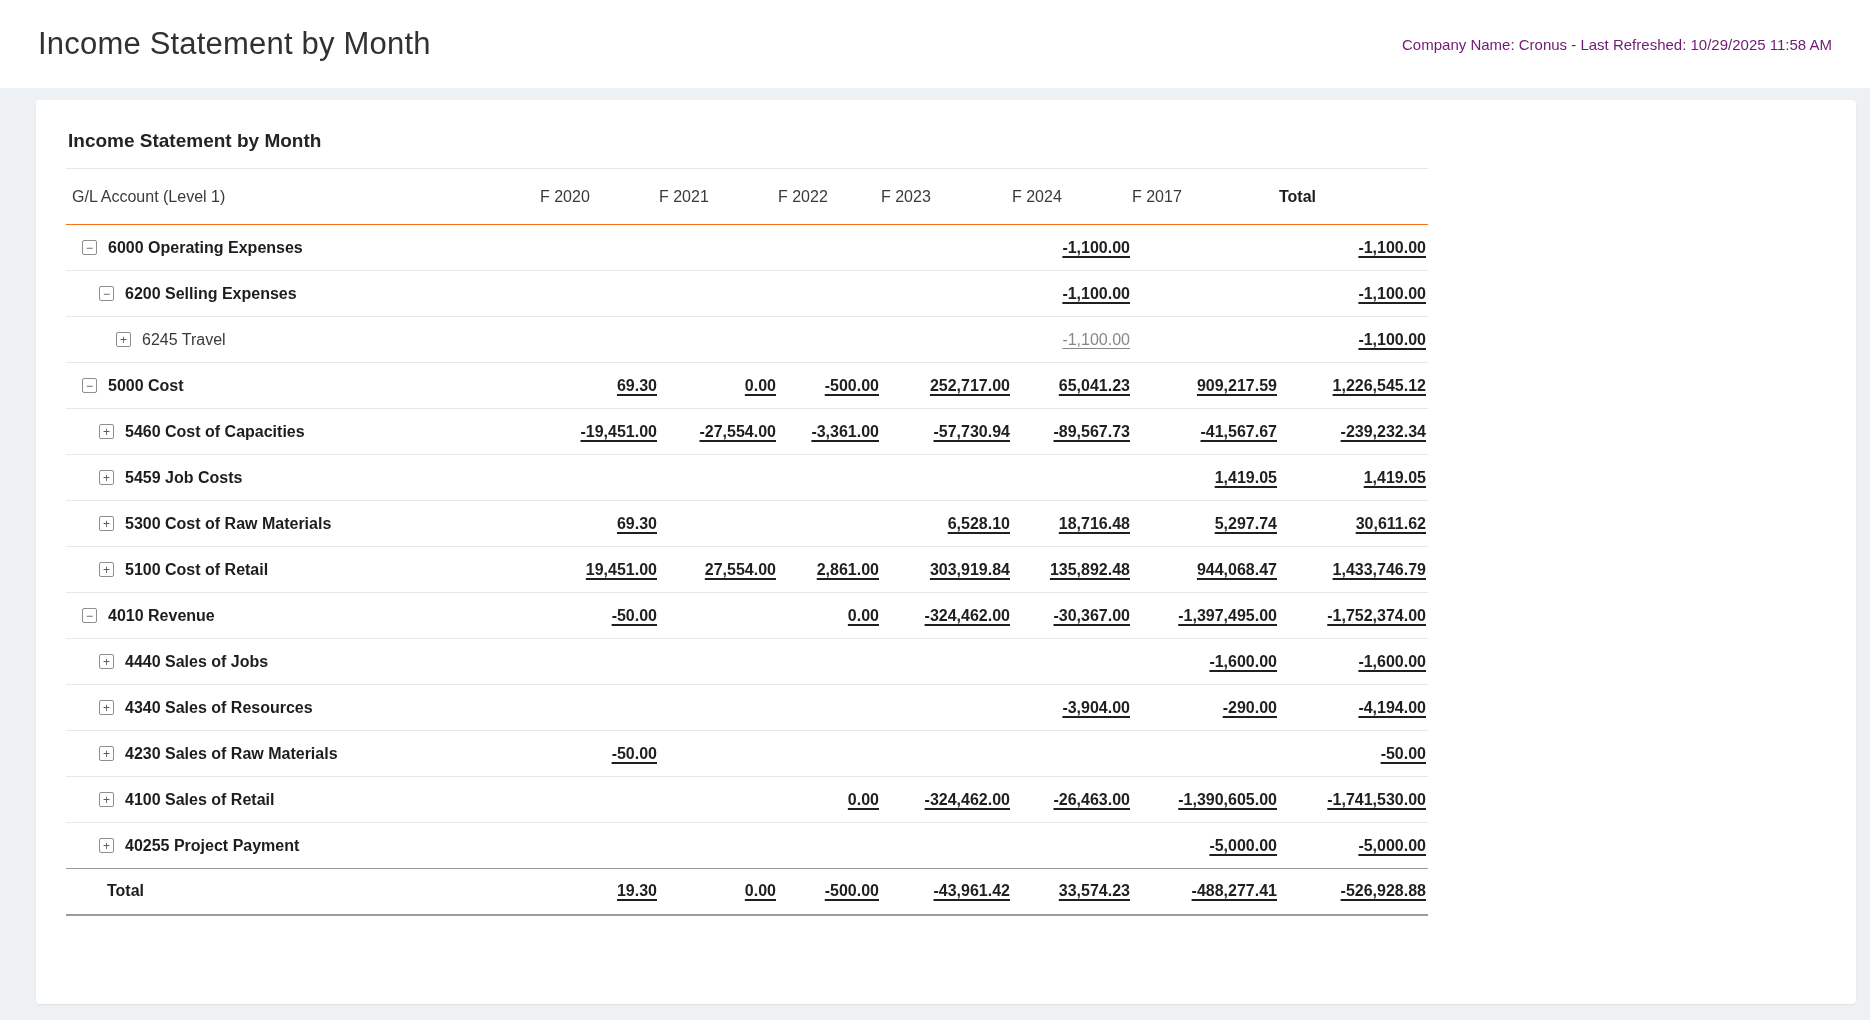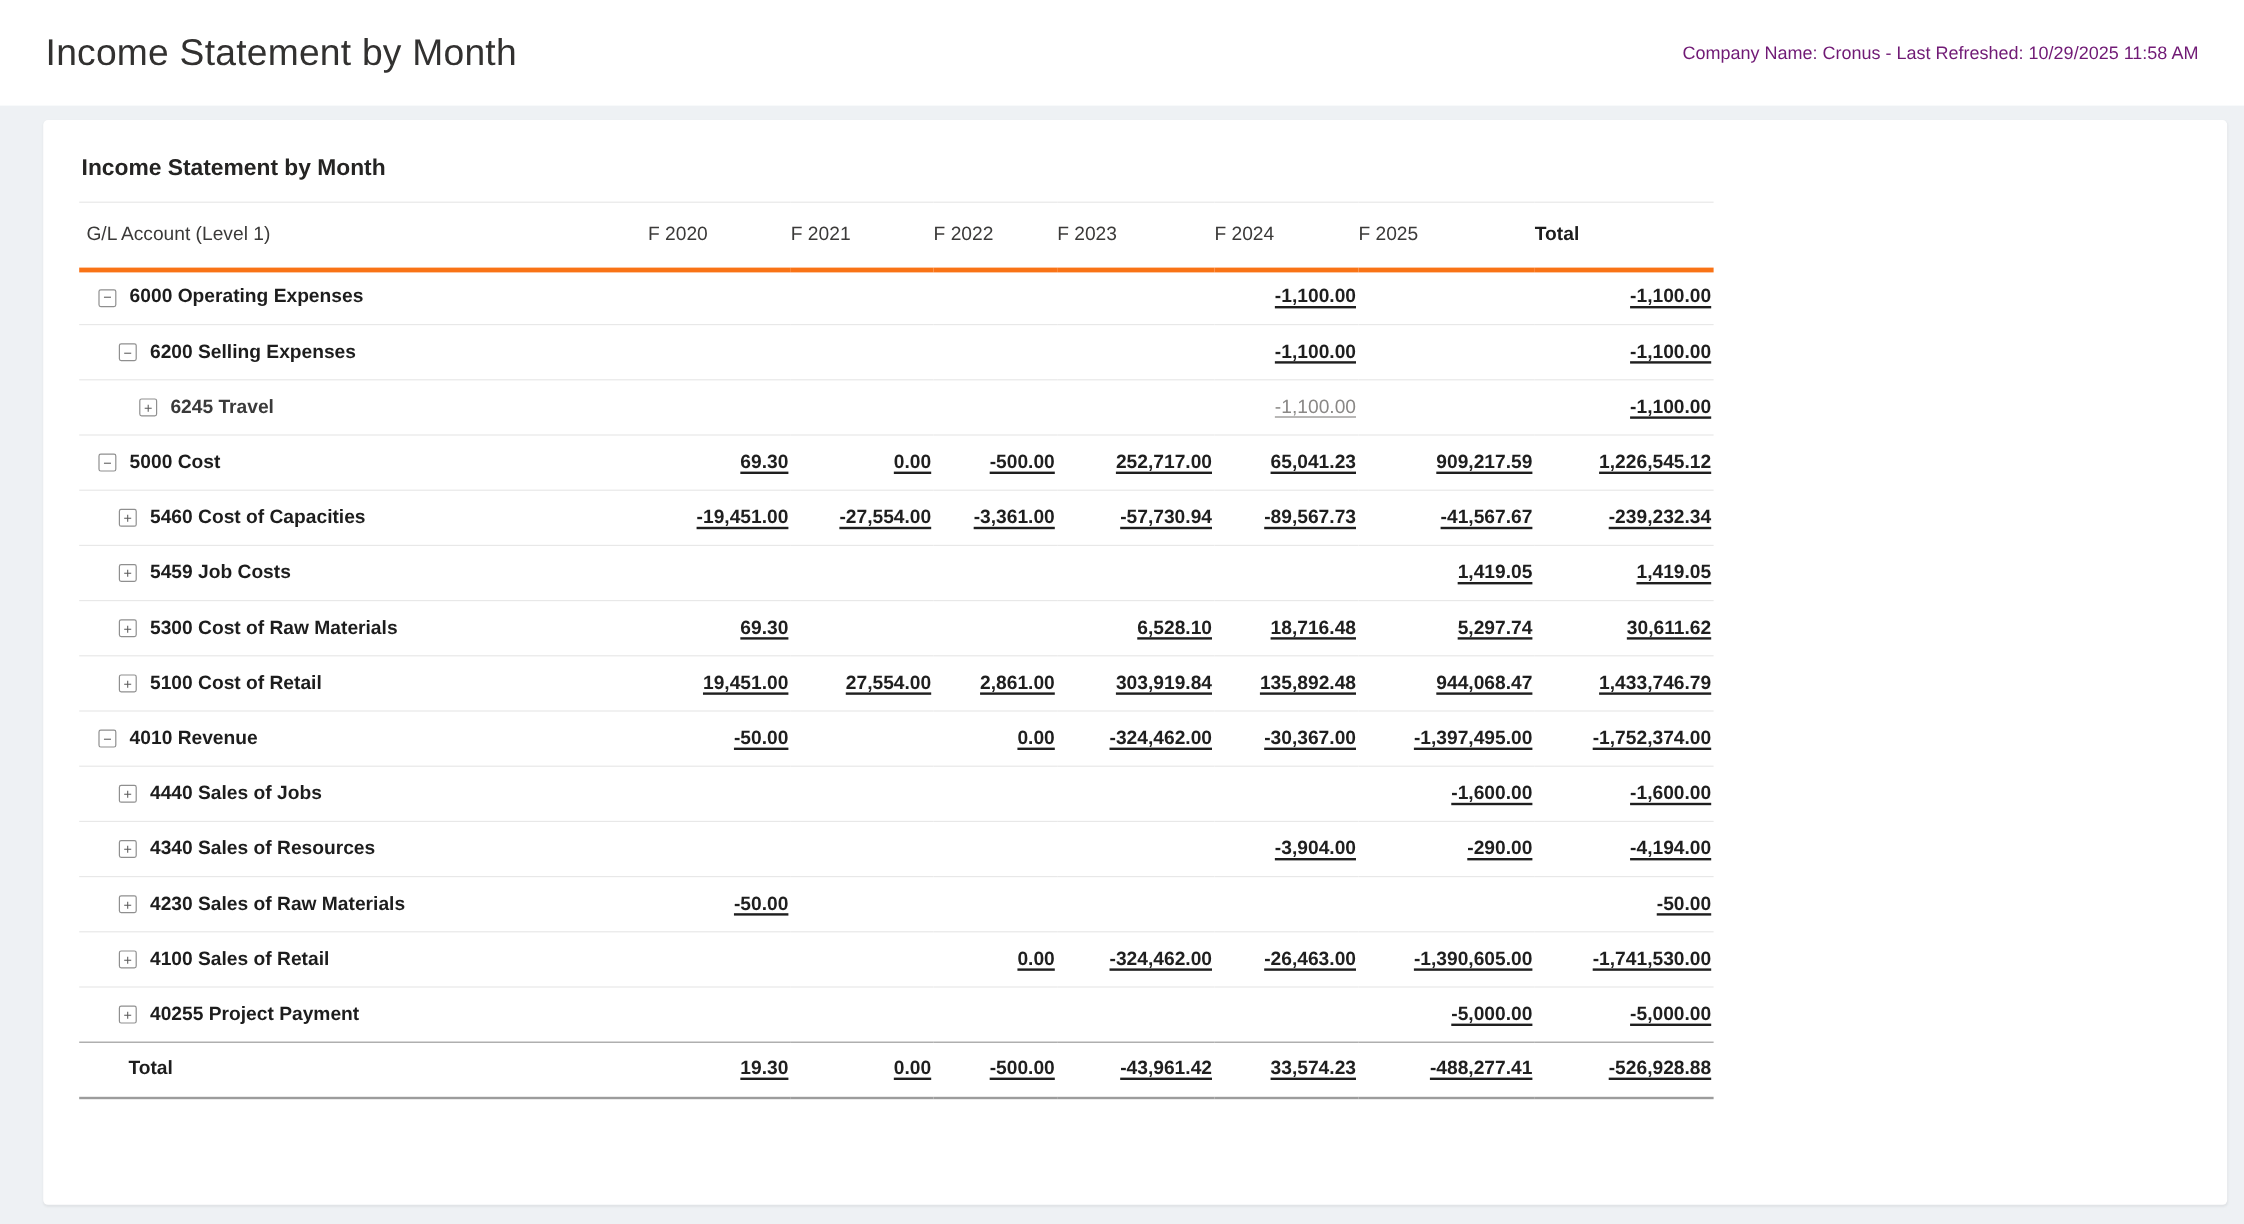--- a/index.html
+++ b/index.html
@@ -60,7 +60,7 @@
     height: 56px;
     vertical-align: middle;
     border-top: 1px solid #e8e8e8;
-    border-bottom: 4px solid #f97316;
+    border-bottom: 1px solid #f97316;
     white-space: nowrap;
   }
   th.label-col { text-align: left; padding-left: 6px; }

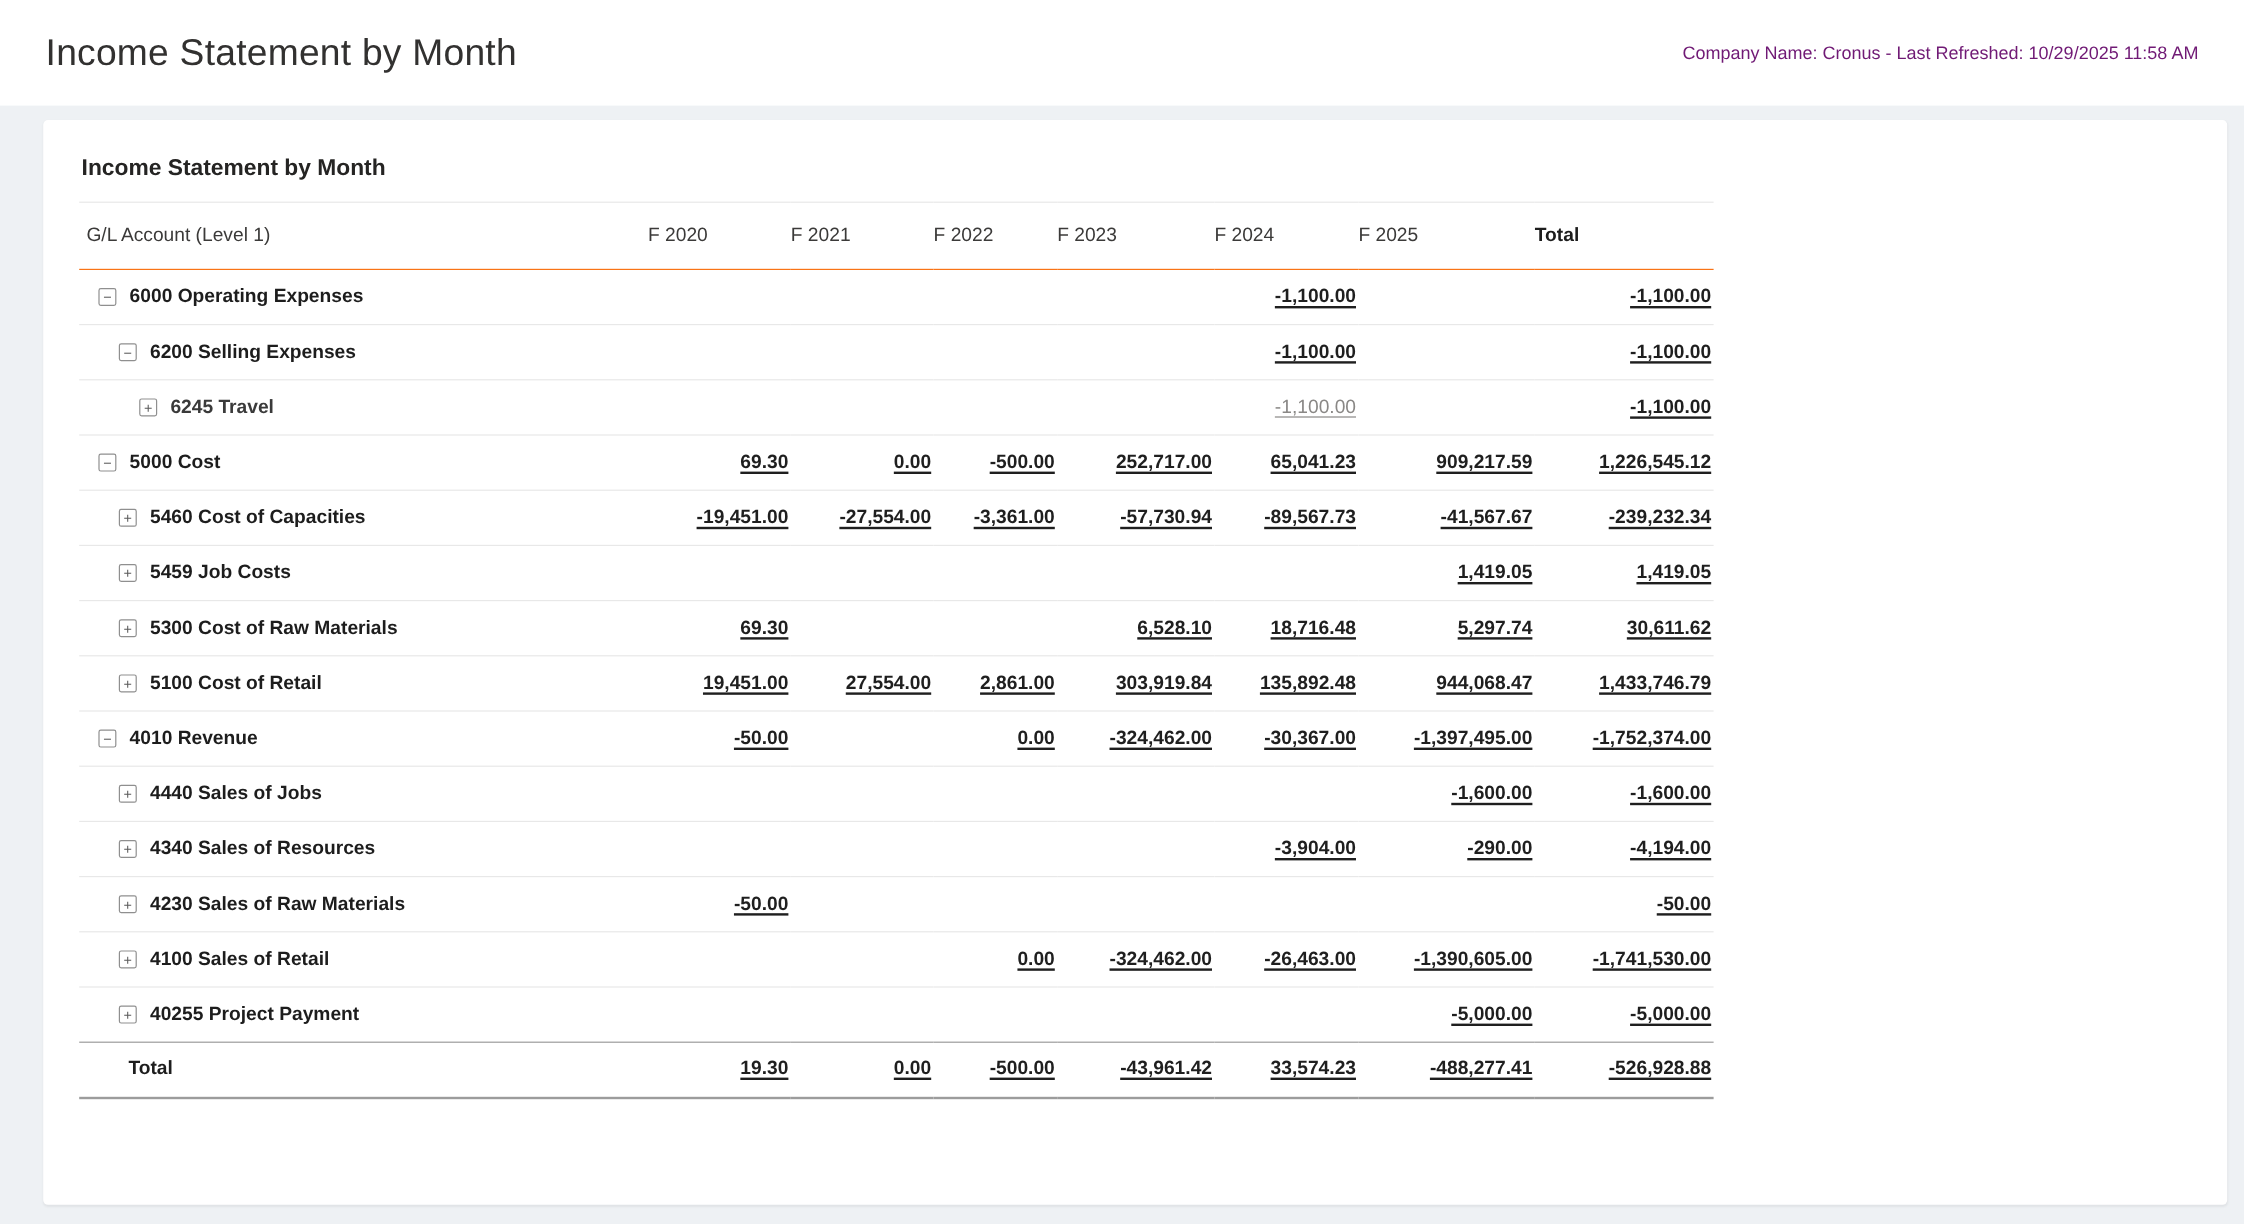--- a/index.html
+++ b/index.html
@@ -152,7 +152,7 @@
           <th class="num-col">F 2022</th>
           <th class="num-col">F 2023</th>
           <th class="num-col">F 2024</th>
-          <th class="num-col">F 2025</th>
+          <th class="num-col">F 2017</th>
           <th class="num-col total-col">Total</th>
         </tr>
       </thead>

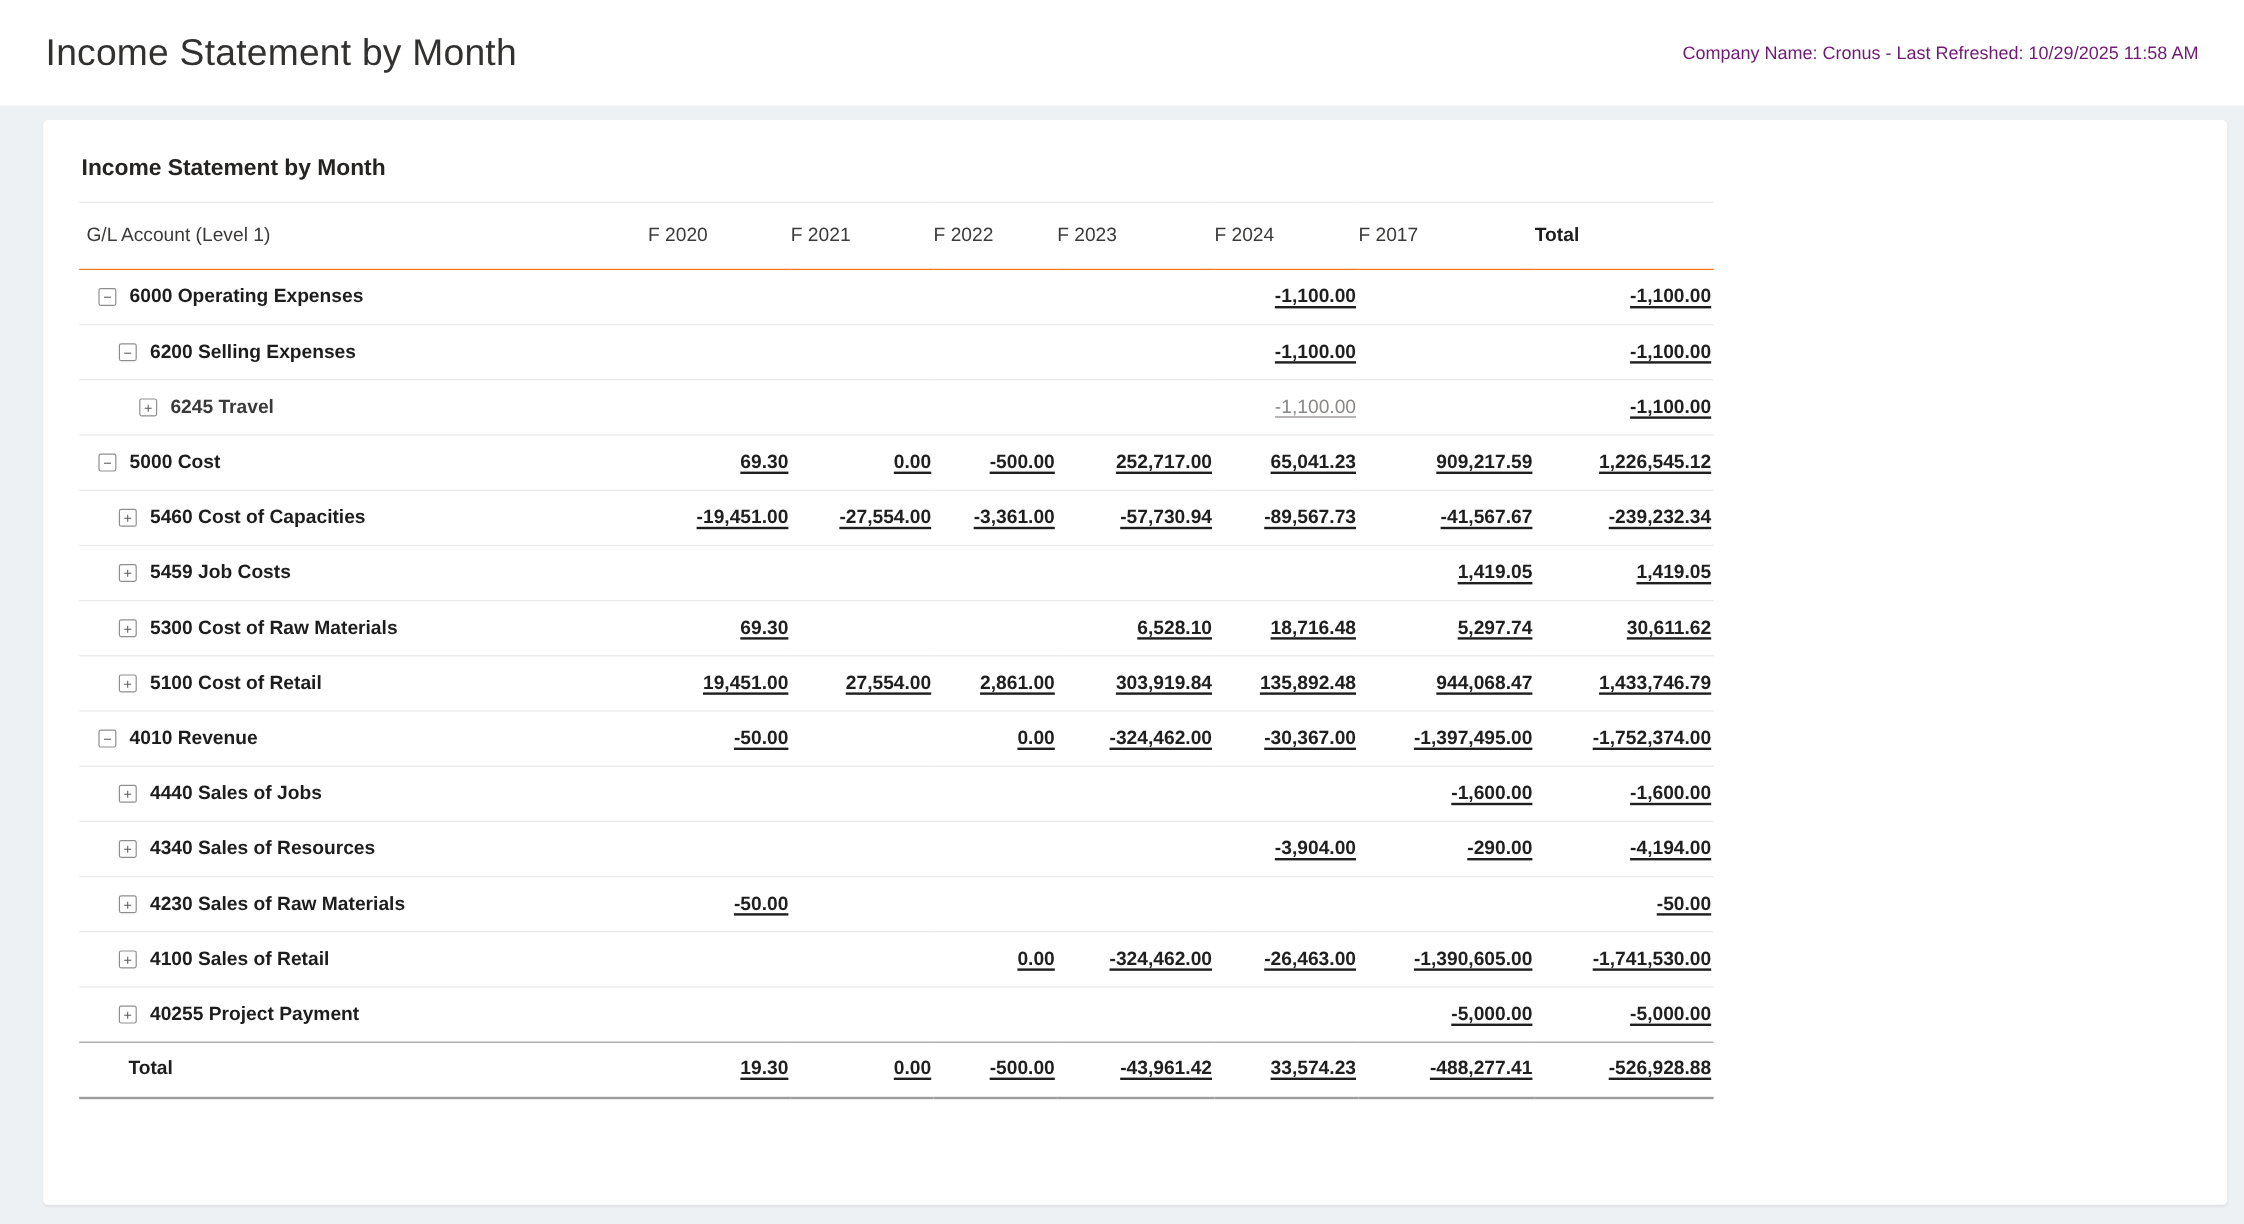--- a/index.html
+++ b/index.html
@@ -104,7 +104,7 @@
     background: #fff;
   }
 
-  tr.muted .account-label { font-weight: 700; color: #3a3a3a; text-align: center; }
+  tr.muted .account-label { font-weight: 400; color: #3a3a3a; text-align: center; }
 
   .value-cell { text-align: right; padding-right: 2px; }
   .value-link {

